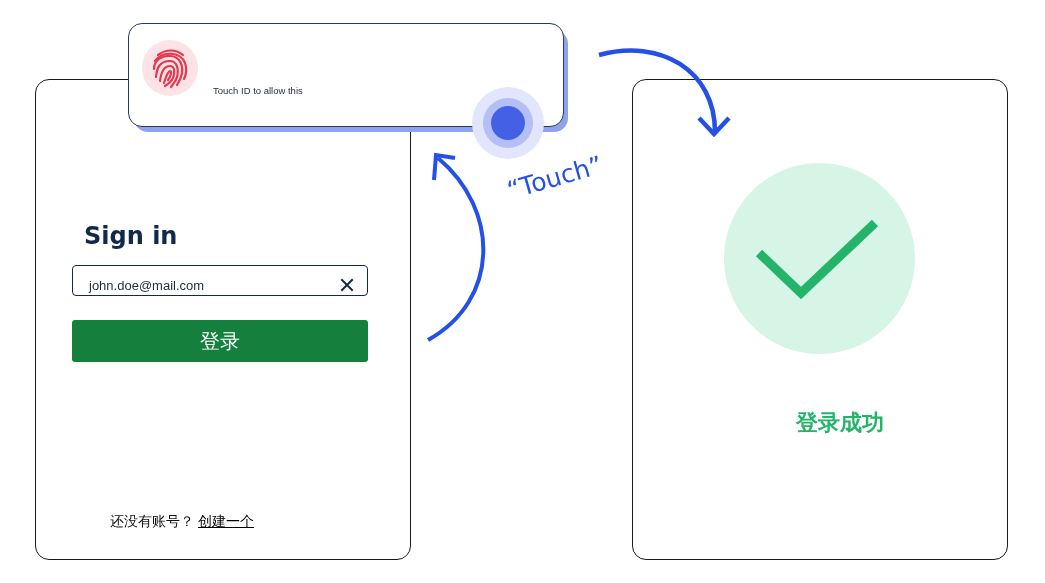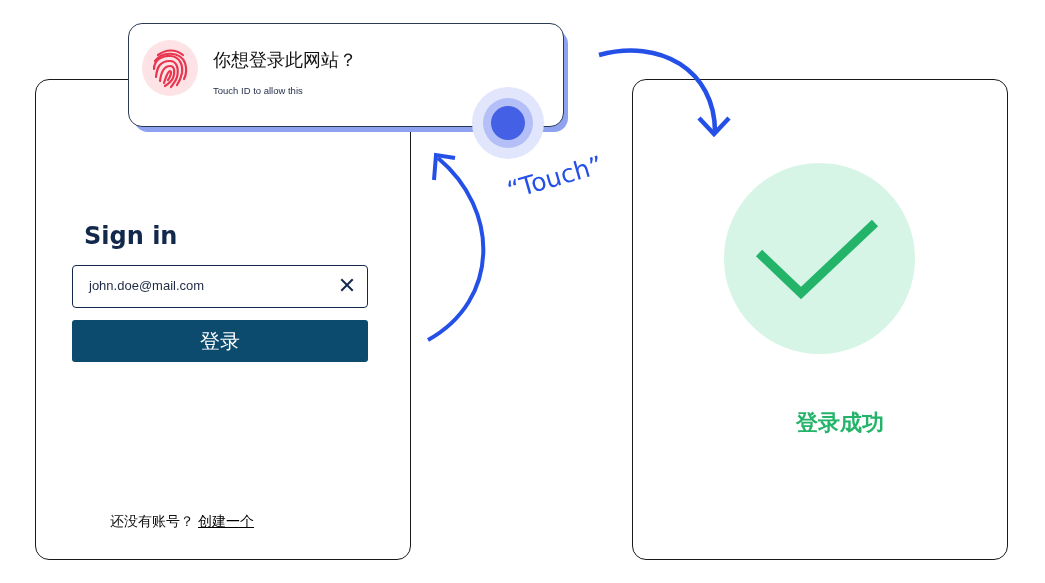--- a/index.html
+++ b/index.html
@@ -87,7 +87,6 @@
       </g>
     </svg>
   </div>
-  <div class="dlg-title">你想登录此网站？</div>
   <div class="dlg-sub">Touch ID to allow this</div>
 </div>
 

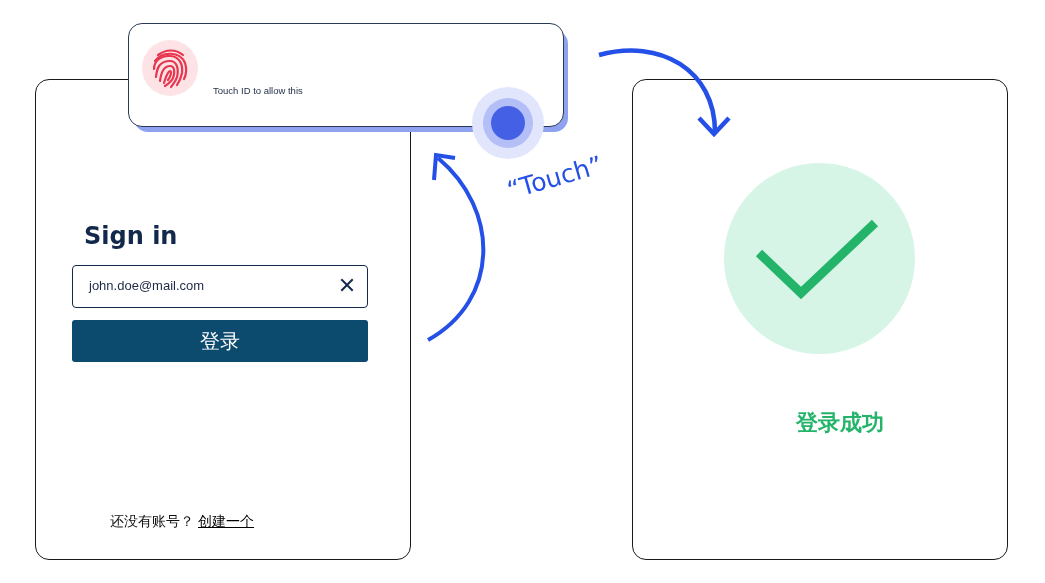--- a/index.html
+++ b/index.html
@@ -10,7 +10,7 @@
   #success-card { left: 632px; top: 79px; width: 376px; height: 481px; }
 
   .title { position: absolute; left: 72px; top: 210px; font-size: 24px; font-weight: bold; color: #13294b; margin: 12px; }
-  .email-field { position: absolute; left: 72px; top: 265px; width: 296px; height: 43px; border: 1.5px solid #13294b; border-radius: 4px; box-sizing: border-box; background: #fff; }
+  .email-field { position: absolute; left: 72px; top: 265px; width: 296px; height: 31px; border: 1.5px solid #13294b; border-radius: 4px; box-sizing: border-box; background: #fff; }
   .email-field .val { position: absolute; left: 16px; top: 12px; font-size: 13px; color: #1f2a44; font-family: "Liberation Sans", sans-serif; }
   .email-field .clear { position: absolute; right: 12px; top: 10px; width: 16px; height: 18px; cursor: pointer; }
   .submit { position: absolute; left: 72px; top: 320px; width: 296px; height: 42px; background: #0c4a6e; border: none; border-radius: 3px; color: #fff; font-size: 20px; font-family: "DejaVu Sans", sans-serif; padding: 0; cursor: pointer; }

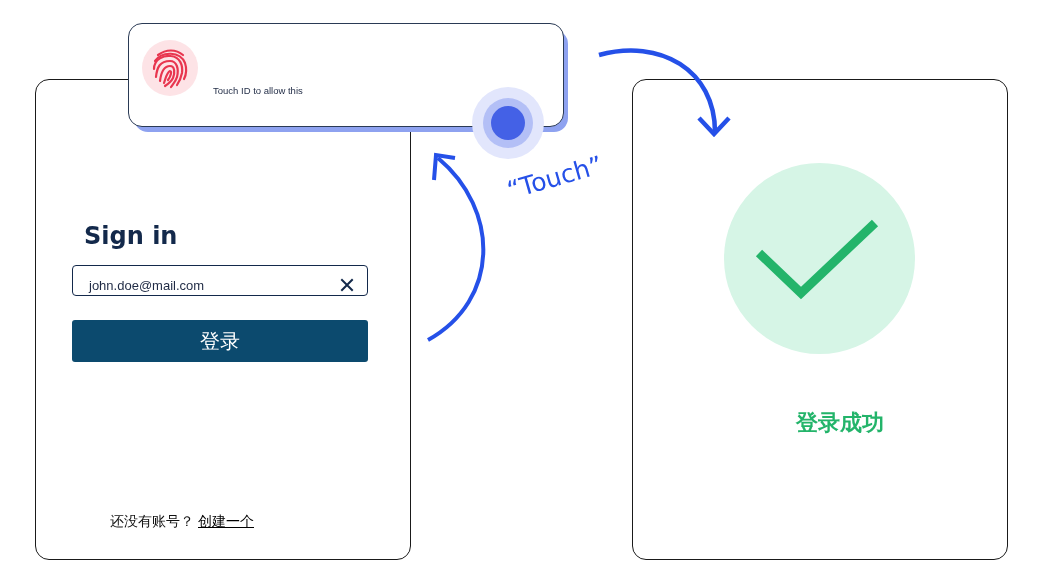--- a/index.html
+++ b/index.html
@@ -13,7 +13,7 @@
   .email-field { position: absolute; left: 72px; top: 265px; width: 296px; height: 31px; border: 1.5px solid #13294b; border-radius: 4px; box-sizing: border-box; background: #fff; }
   .email-field .val { position: absolute; left: 16px; top: 12px; font-size: 13px; color: #1f2a44; font-family: "Liberation Sans", sans-serif; }
   .email-field .clear { position: absolute; right: 12px; top: 10px; width: 16px; height: 18px; cursor: pointer; }
-  .submit { position: absolute; left: 72px; top: 320px; width: 296px; height: 42px; background: #0c4a6e; border: none; border-radius: 3px; color: #fff; font-size: 20px; font-family: "DejaVu Sans", sans-serif; padding: 0; cursor: pointer; }
+  .submit { position: absolute; left: 72px; top: 320px; width: 296px; height: 42px; background: #15803d; border: none; border-radius: 3px; color: #fff; font-size: 20px; font-family: "DejaVu Sans", sans-serif; padding: 0; cursor: pointer; }
   .footer-text { position: absolute; left: 110px; top: 513px; font-size: 14px; color: #111; }
   .footer-text a { color: #000000; text-decoration: underline; margin-left: 4px; cursor: pointer; }
 

